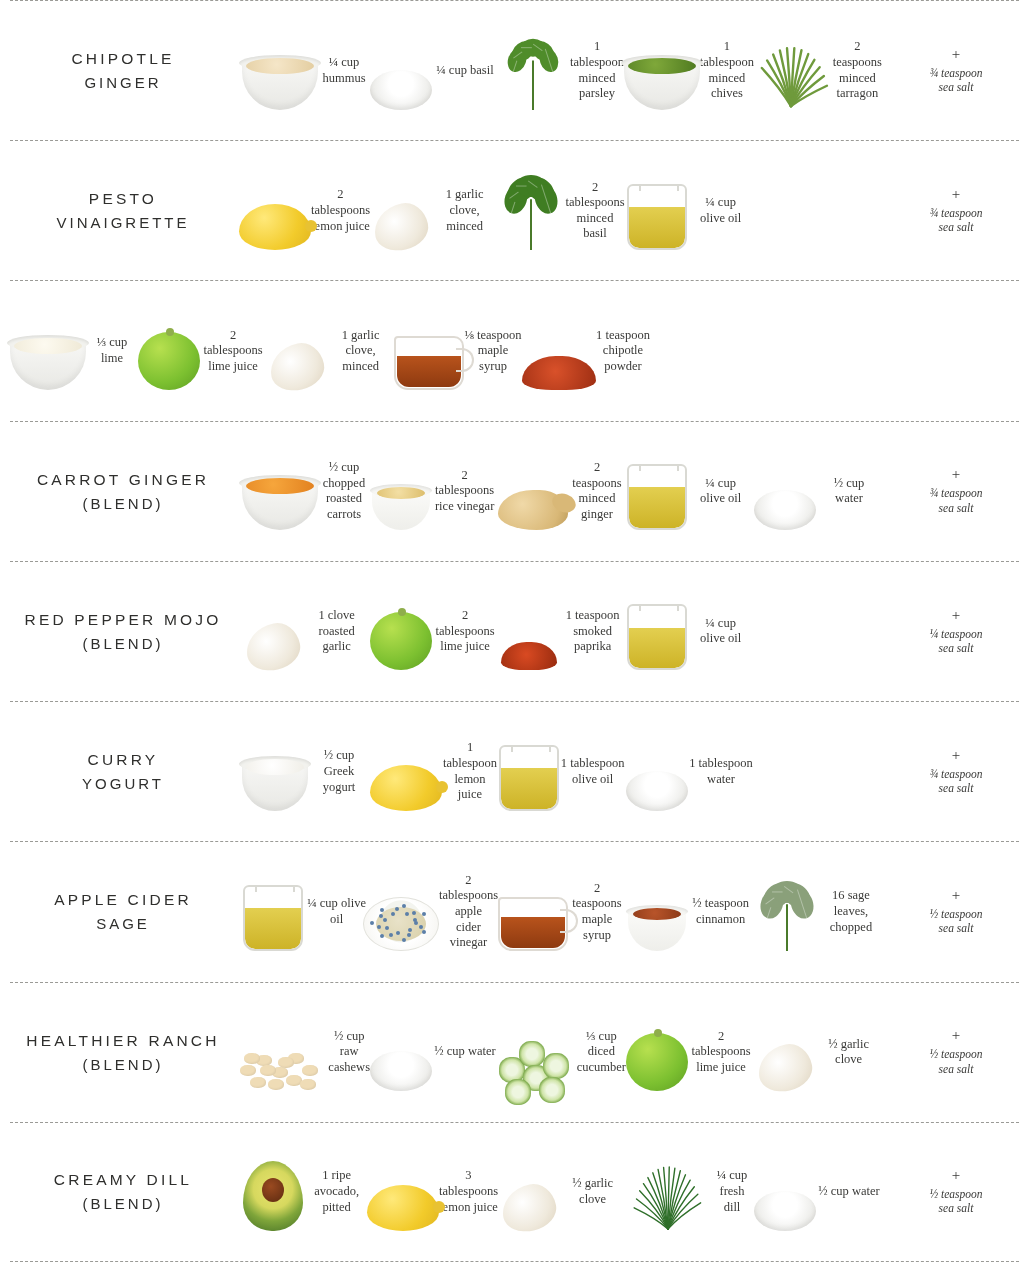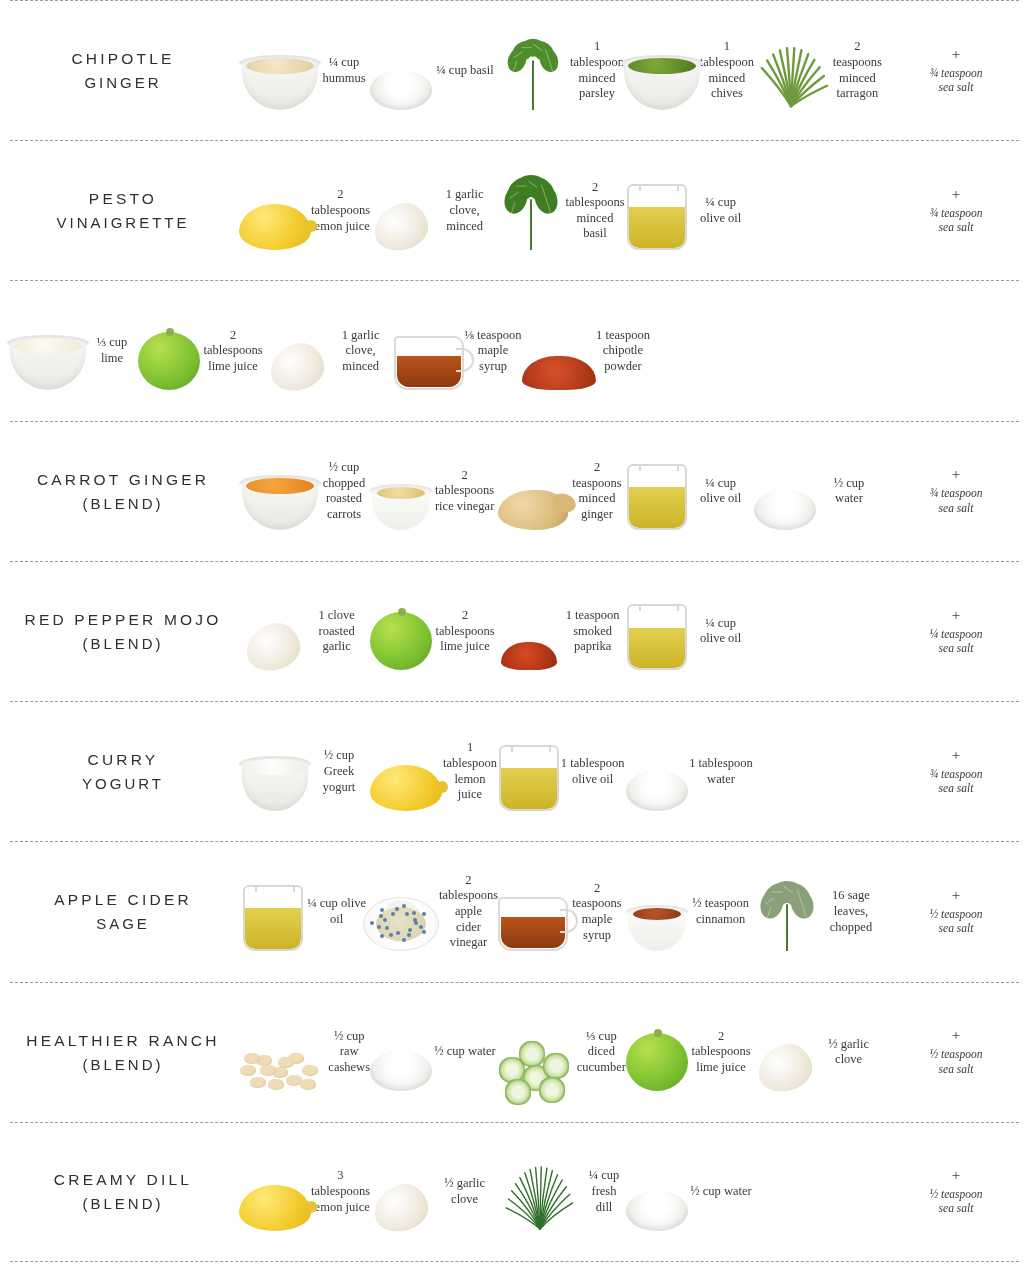--- a/index.html
+++ b/index.html
@@ -761,6 +761,14 @@
       <div class="ingredients">
         <div class="ing">
           <div class="art">
+            <div class="avocado">
+              <div class="pit"></div>
+            </div>
+          </div>
+          <div class="ing-label">1 ripe avocado,<br>pitted</div>
+        </div>
+        <div class="ing">
+          <div class="art">
             <div class="lemon"></div>
           </div>
           <div class="ing-label">3 tablespoons<br>lemon juice</div>

